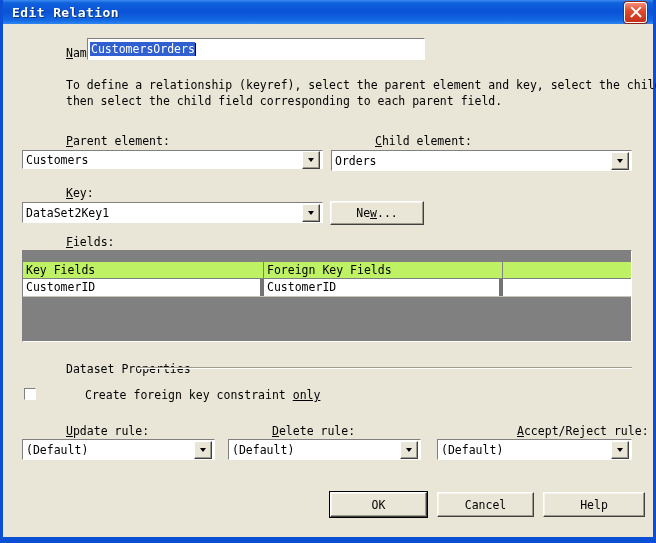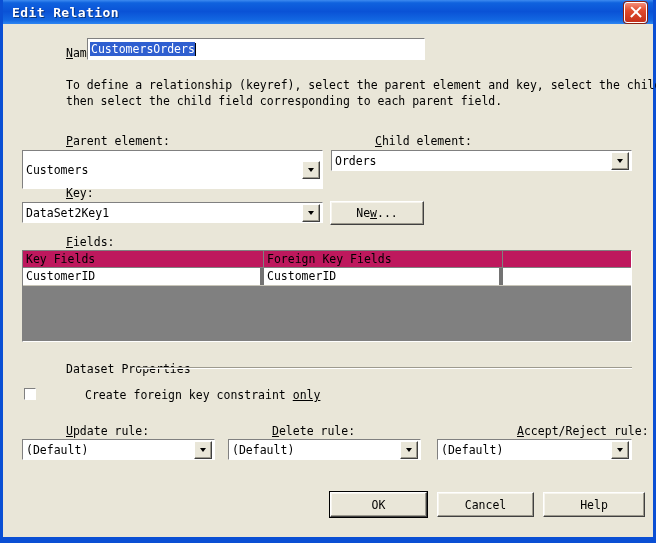--- a/index.html
+++ b/index.html
@@ -274,7 +274,7 @@
     <div class="lbl" style="left:19px; top:70px;">then select the child field corresponding to each parent field.</div>
 
     <div class="lbl" style="left:19px; top:110px;"><span class="u">P</span>arent element:</div>
-    <div class="combo" style="left:19px; top:126px; width:301px; height:39px;">
+    <div class="combo" style="left:19px; top:126px; width:301px; height:19px;">
       <div class="val">Customers</div>
       <div class="arrowbtn">
           <div class="tri"></div>

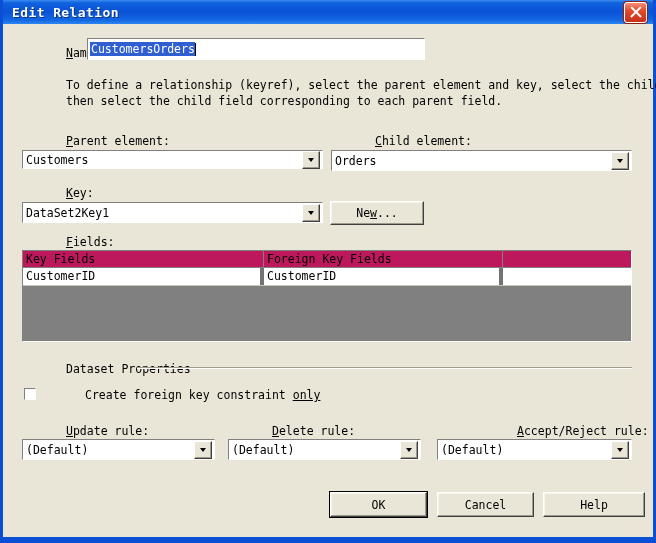--- a/index.html
+++ b/index.html
@@ -195,9 +195,10 @@
   .grid-head {
     display: flex;
     height: 17px;
-    background: #be185d;
+    background: #bef264;
     border-bottom: 1px solid #808080;
     box-sizing: border-box;
+    margin-top: 11px;
   }
   .grid-head div {
     font-size: 11.5px;

